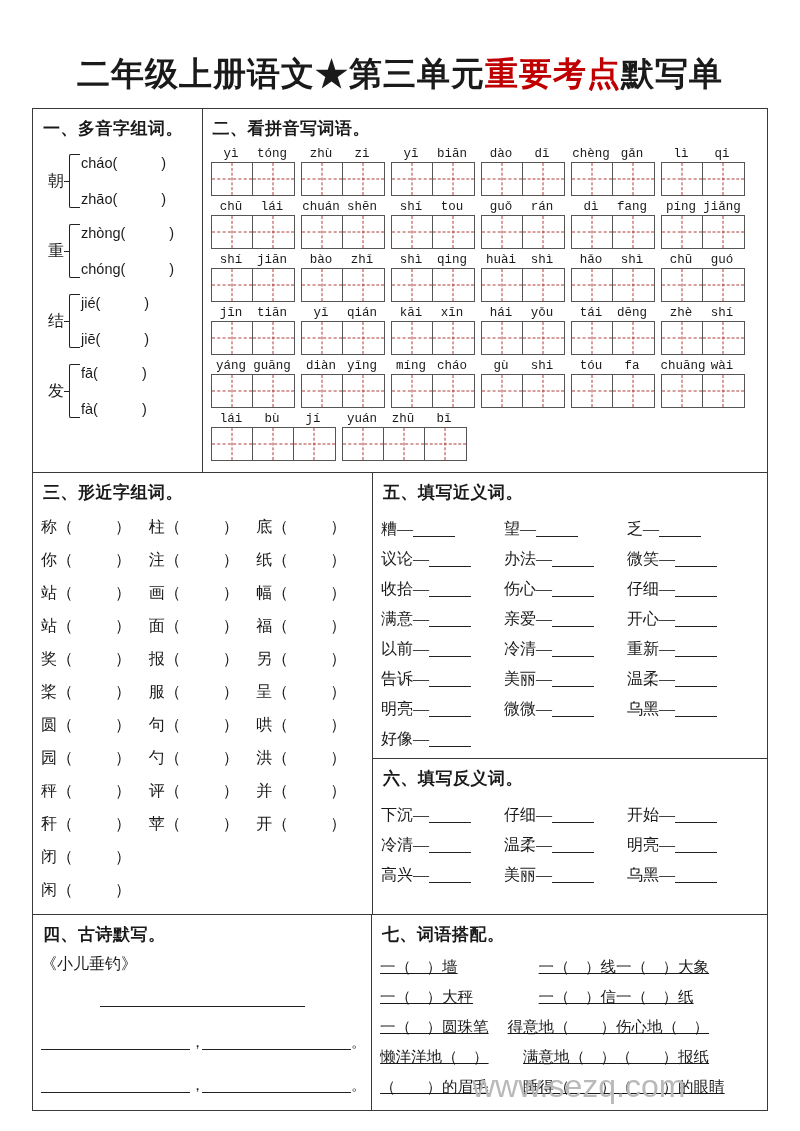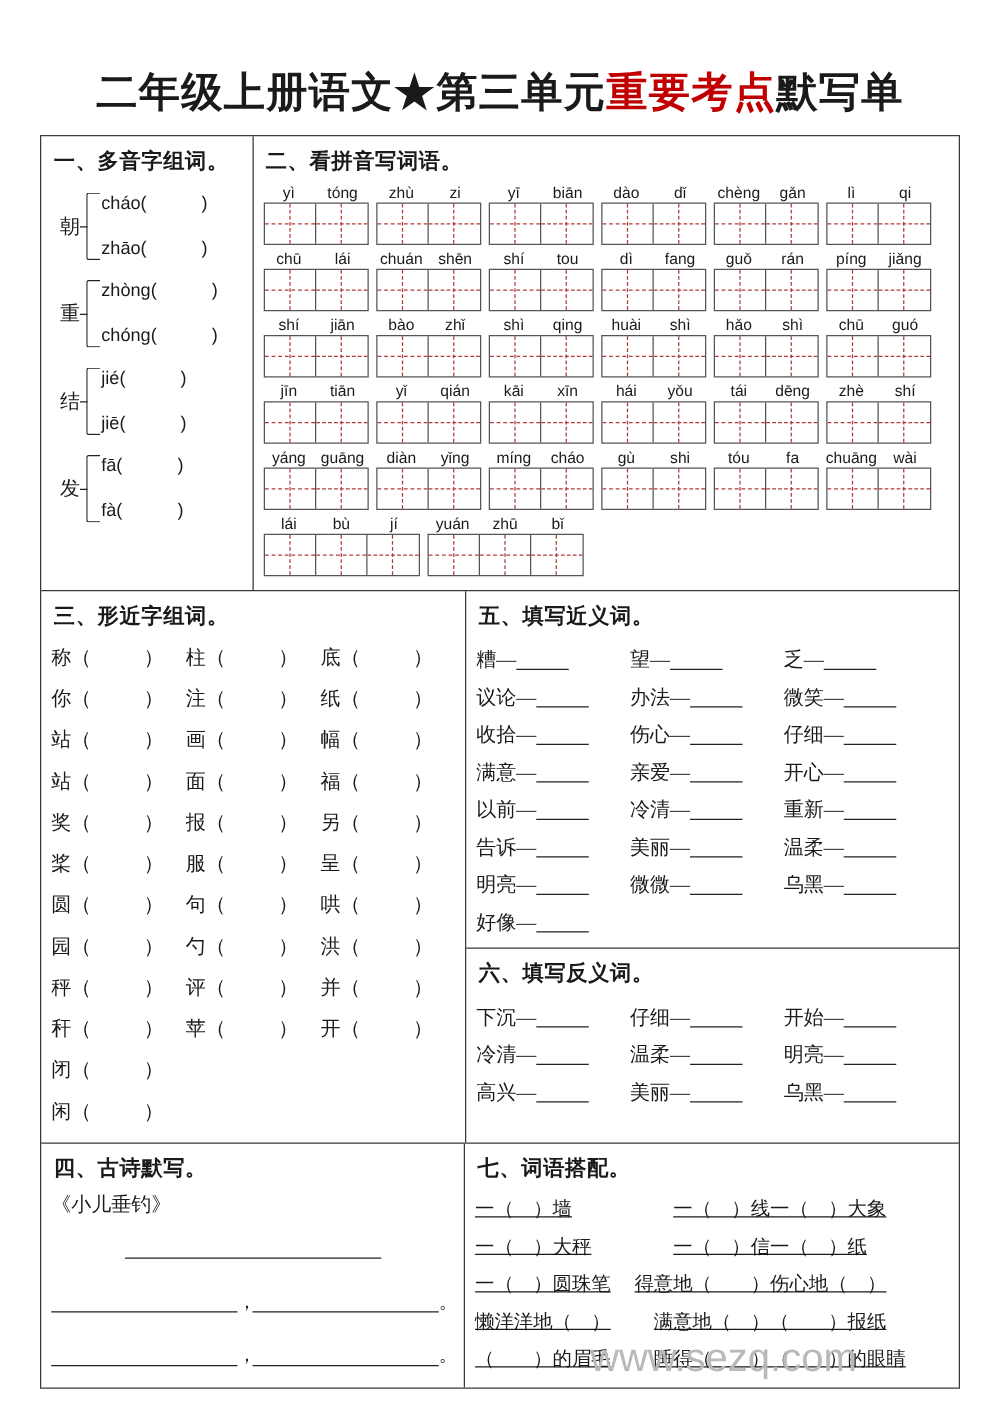--- a/index.html
+++ b/index.html
@@ -68,7 +68,7 @@
   .pyrow.lastrow{justify-content:flex-start;}
   .pyitem{margin-right:6px;}
   .pyitem:last-child{margin-right:0;}
-  .pylabels{display:flex;font-family:Liberation Sans, sans-serif;font-size:12.5px;line-height:16px;justify-content:space-between;}
+  .pylabels{display:flex;font-family:Liberation Mono, monospace;font-size:12.5px;line-height:16px;}
   .pylabels span{width:41px;text-align:center;display:block;white-space:nowrap;}
   .grid{display:flex;border:1px solid #555;box-sizing:border-box;height:34px;}
   .gcell{

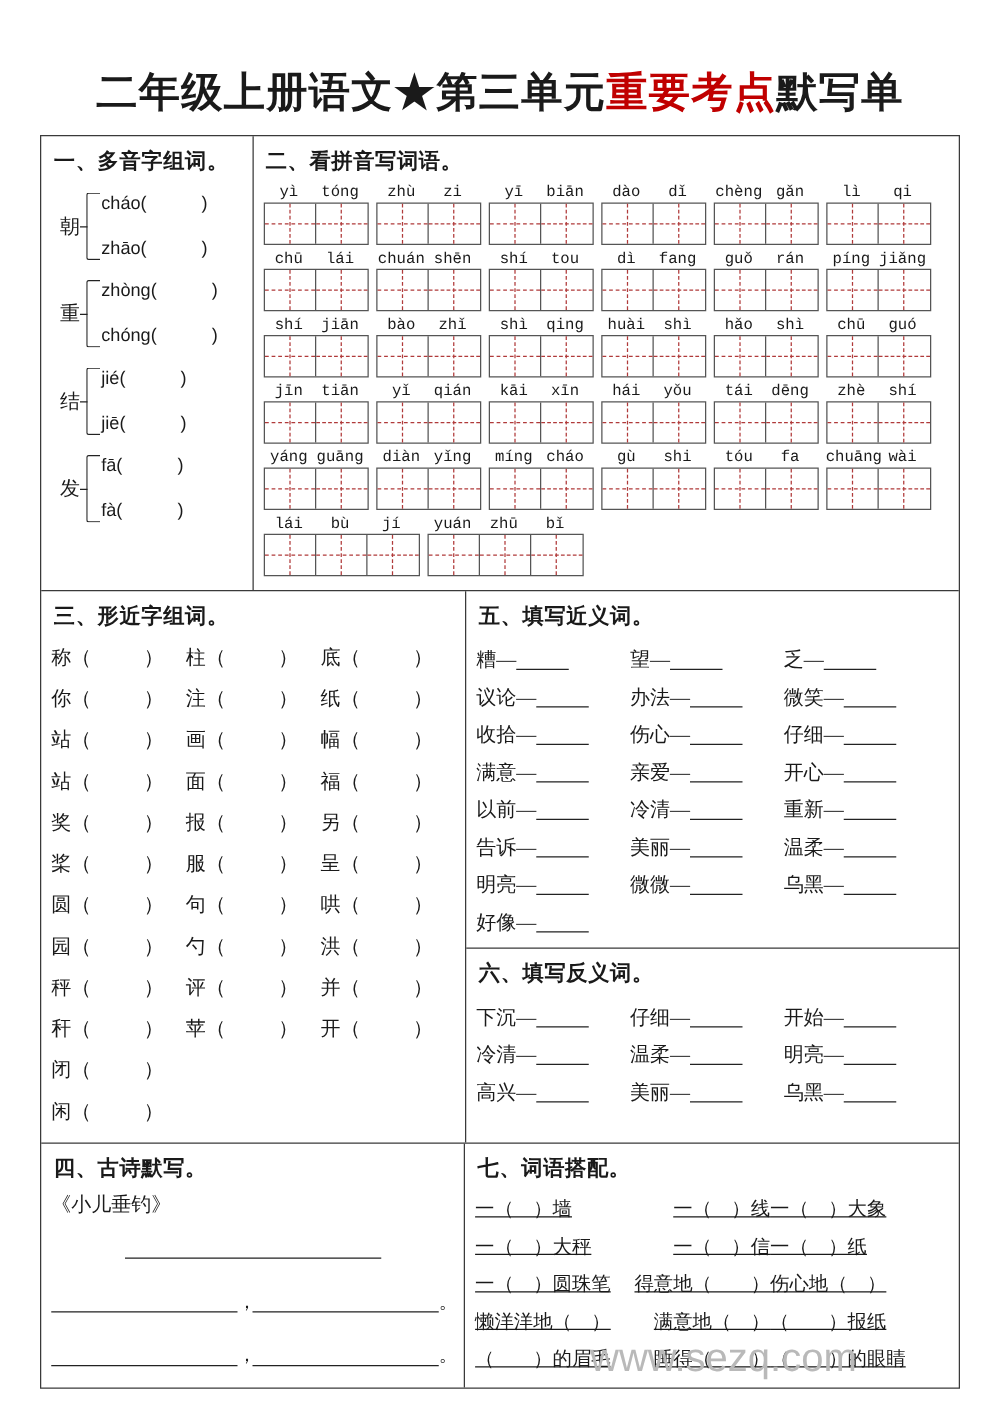--- a/index.html
+++ b/index.html
@@ -266,18 +266,18 @@
               </div>
               <div class="pyitem">
                 <div class="pylabels">
+                  <span>guǒ</span>
+                  <span>rán</span>
+                </div>
+                <div class="grid">
+                  <div class="gcell"></div>
+                  <div class="gcell"></div>
+                </div>
+              </div>
+              <div class="pyitem">
+                <div class="pylabels">
                   <span>dì</span>
                   <span>fang</span>
-                </div>
-                <div class="grid">
-                  <div class="gcell"></div>
-                  <div class="gcell"></div>
-                </div>
-              </div>
-              <div class="pyitem">
-                <div class="pylabels">
-                  <span>guǒ</span>
-                  <span>rán</span>
                 </div>
                 <div class="grid">
                   <div class="gcell"></div>

